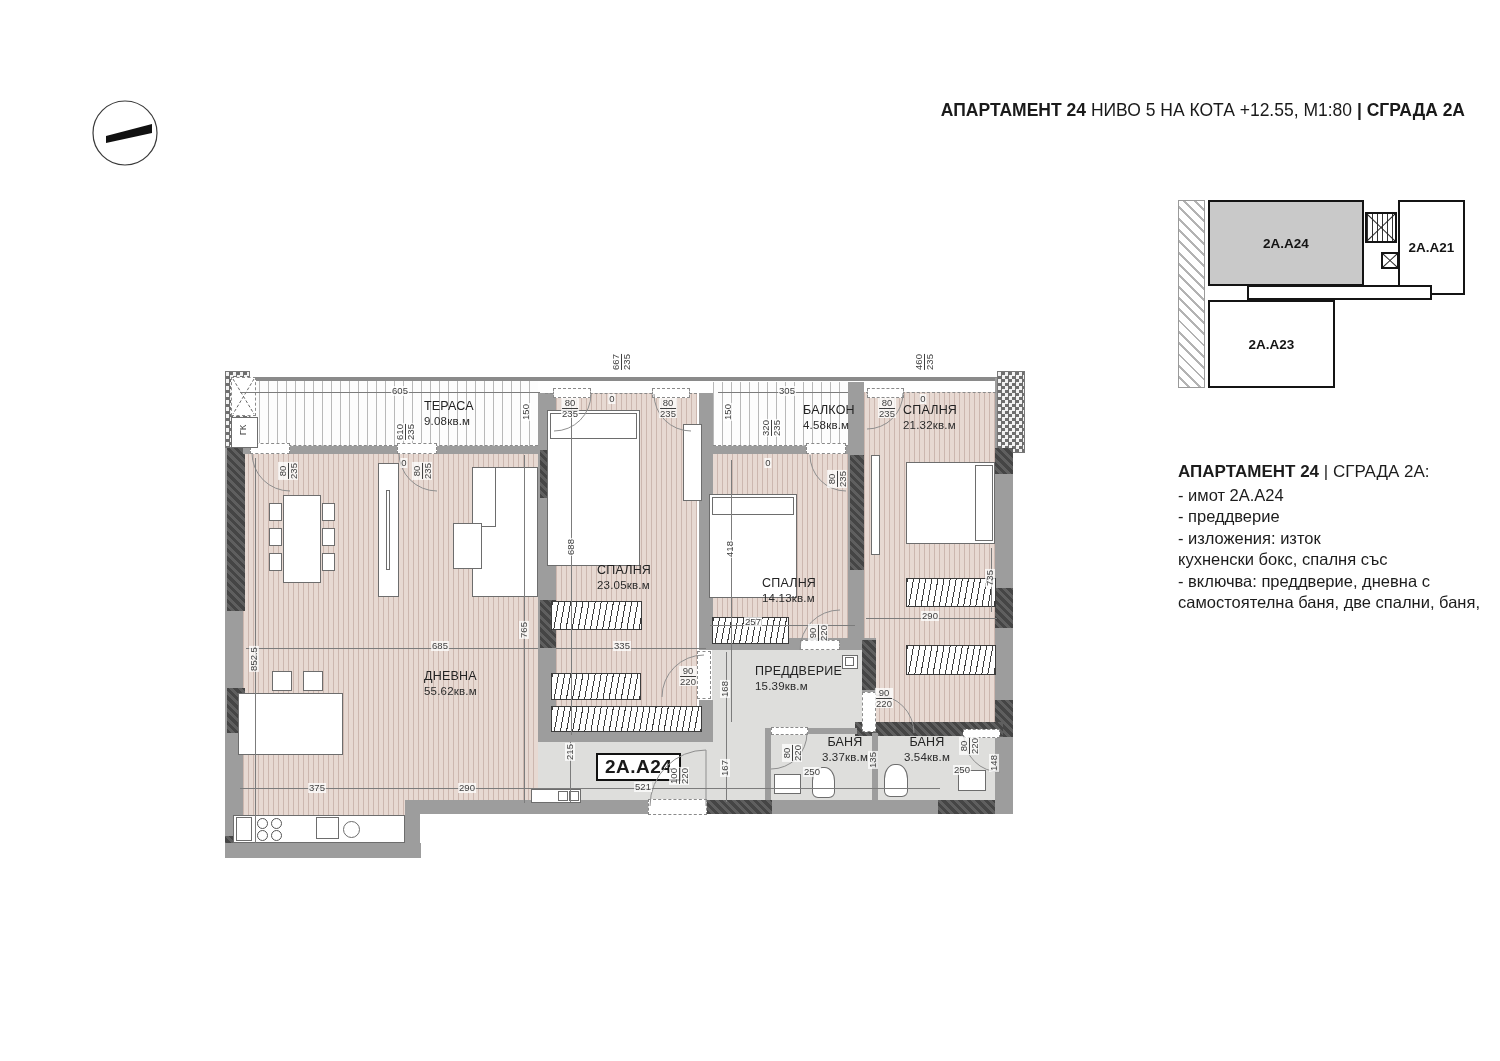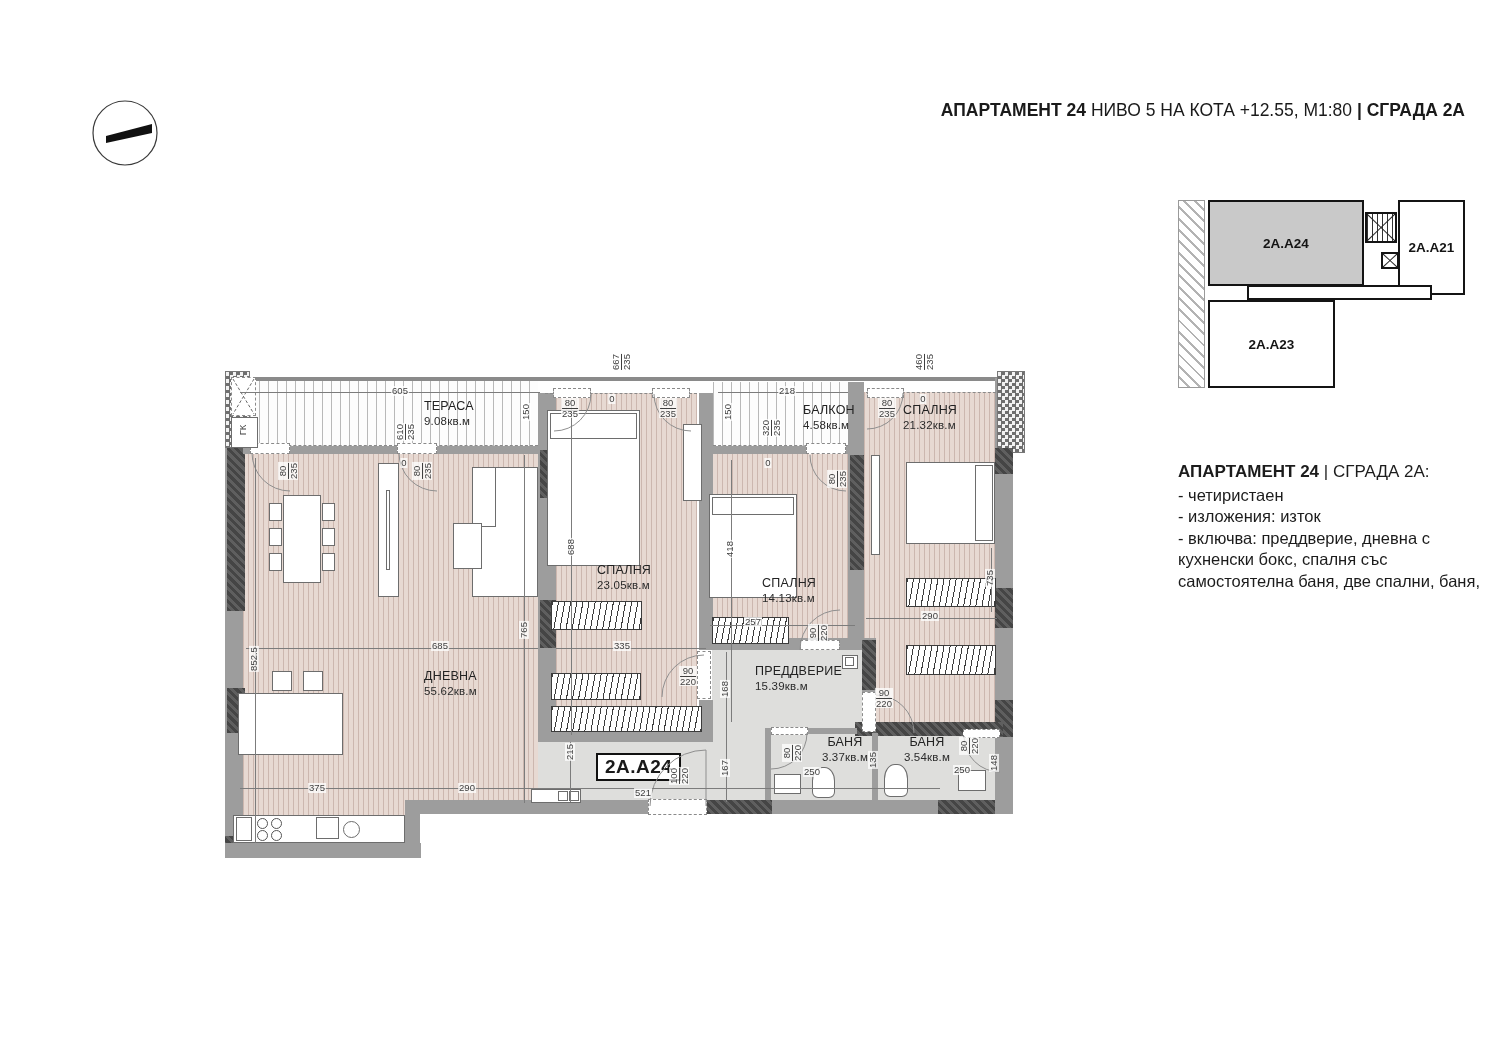--- a/index.html
+++ b/index.html
@@ -276,7 +276,7 @@
           <span>667</span>
           <span class="b">235</span>
         </span></div>
-      <div class="dim" style="left: 787px; top: 391px; z-index: 5;">218</div>
+      <div class="dim" style="left: 787px; top: 391px; z-index: 5;">305</div>
       <div class="dim v" style="left: 924px; top: 362px; z-index: 5;"><span class="frac">
           <span>460</span>
           <span class="b">235</span>

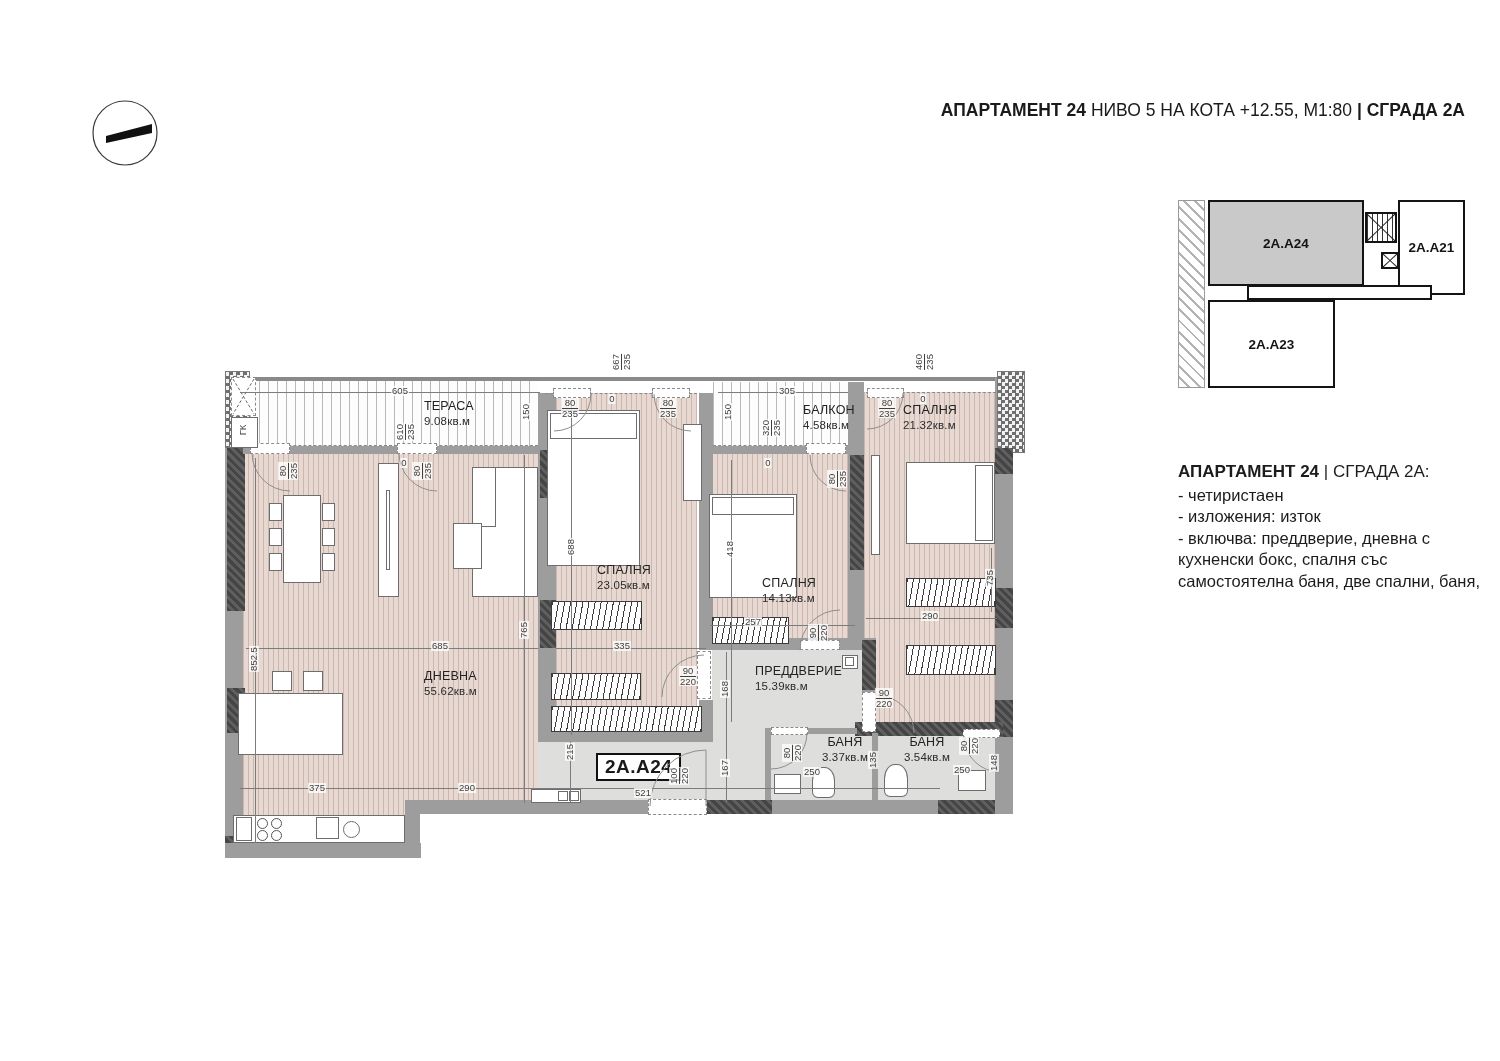--- a/index.html
+++ b/index.html
@@ -85,6 +85,7 @@
   <div id="desc">
     <div class="h"><b>АПАРТАМЕНТ 24</b><span> | СГРАДА 2А:</span></div>
     <div id="desc-lines">
+        <div>- имот 2А.А24</div>
         <div>- четиристаен</div>
         <div>- изложения: изток</div>
         <div>- включва: преддверие, дневна с</div>

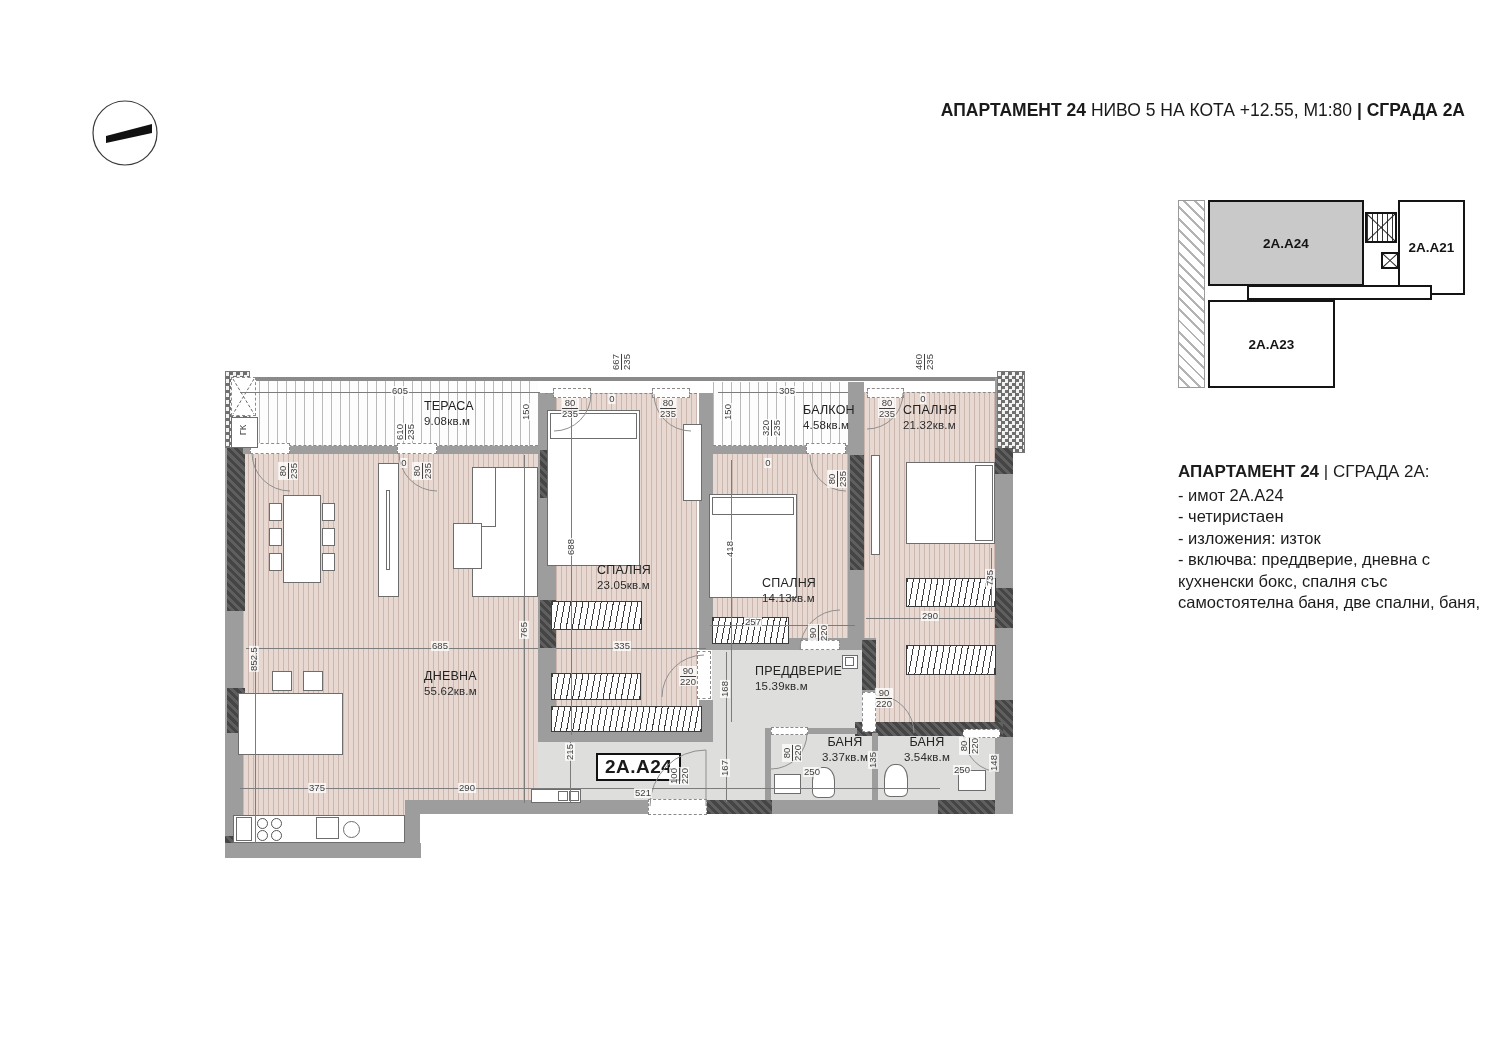--- a/index.html
+++ b/index.html
@@ -86,7 +86,7 @@
     <div class="h"><b>АПАРТАМЕНТ 24</b><span> | СГРАДА 2А:</span></div>
     <div id="desc-lines">
         <div>- имот 2А.А24</div>
-        <div>- четиристаен</div>
+        <div>- преддверие</div>
         <div>- изложения: изток</div>
         <div>- включва: преддверие, дневна с</div>
         <div>кухненски бокс, спалня със</div>

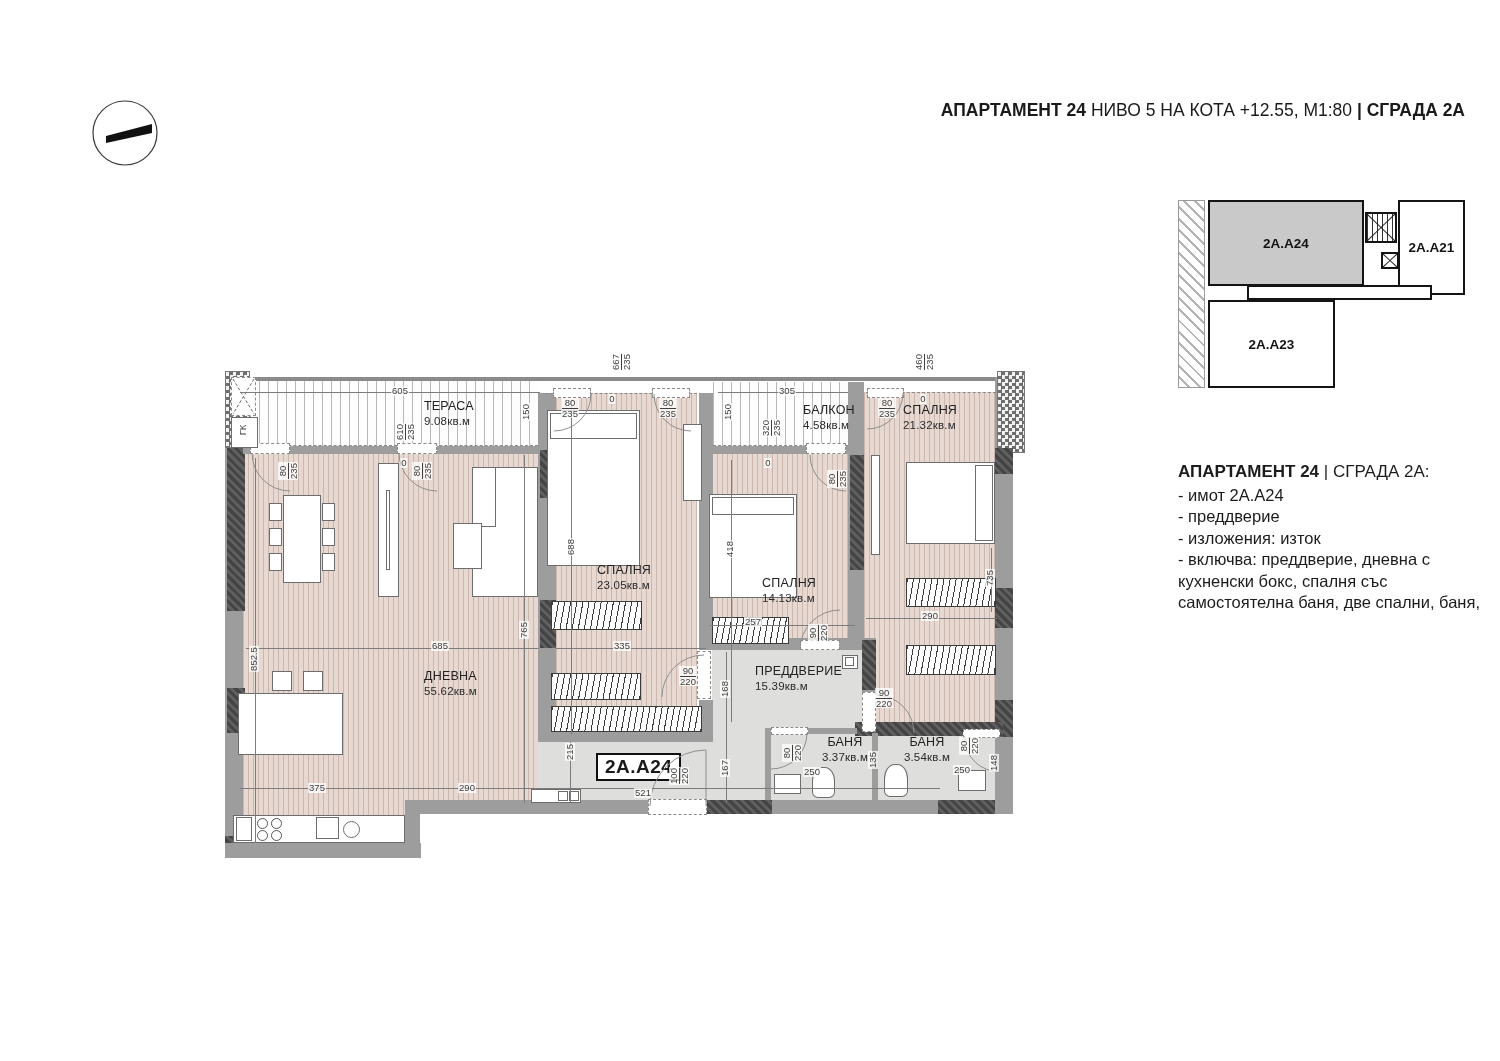--- a/index.html
+++ b/index.html
@@ -88,8 +88,8 @@
         <div>- имот 2А.А24</div>
         <div>- преддверие</div>
         <div>- изложения: изток</div>
+        <div>кухненски бокс, спалня със</div>
         <div>- включва: преддверие, дневна с</div>
-        <div>кухненски бокс, спалня със</div>
         <div>самостоятелна баня, две спални, баня,</div>
       </div>
   </div>

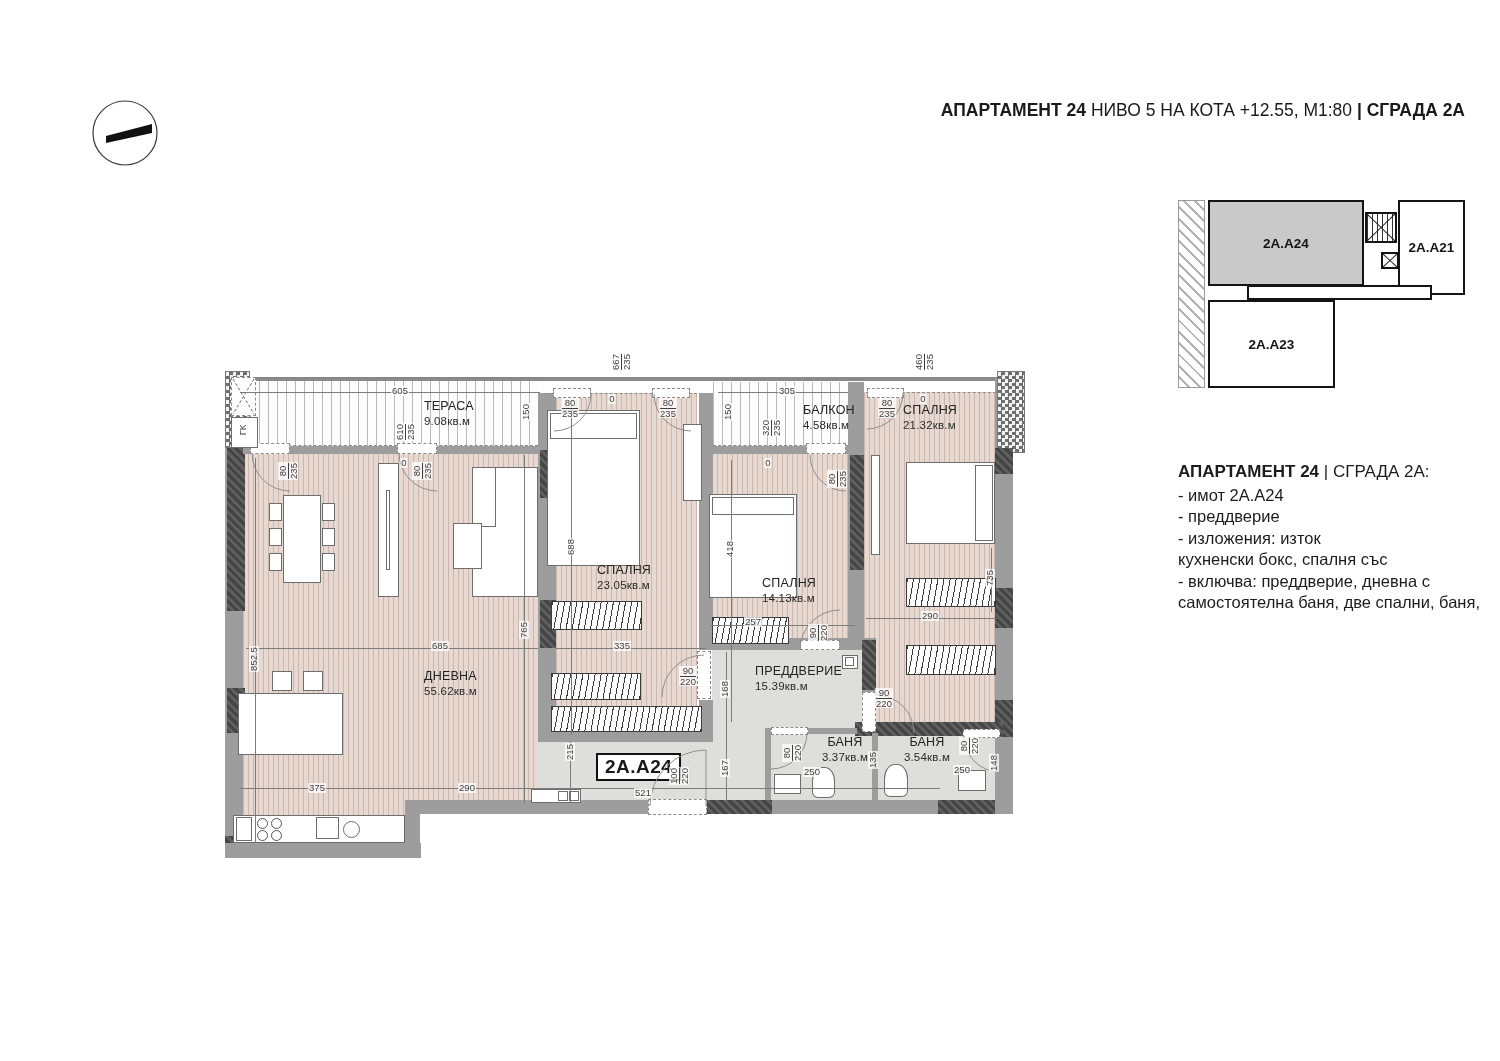--- a/index.html
+++ b/index.html
@@ -358,7 +358,7 @@
       <div class="dim v" style="left: 994px; top: 763px; z-index: 5;">148</div>
       <div class="dim" style="left: 317px; top: 788px; z-index: 5;">375</div>
       <div class="dim" style="left: 467px; top: 788px; z-index: 5;">290</div>
-      <div class="dim" style="left: 643px; top: 787px; z-index: 5; margin-top: 6px;">521</div>
+      <div class="dim" style="left: 643px; top: 787px; z-index: 5;">521</div>
       <div class="dim v" style="left: 679px; top: 776px; z-index: 5;"><span class="frac">
           <span>100</span>
           <span class="b">220</span>

